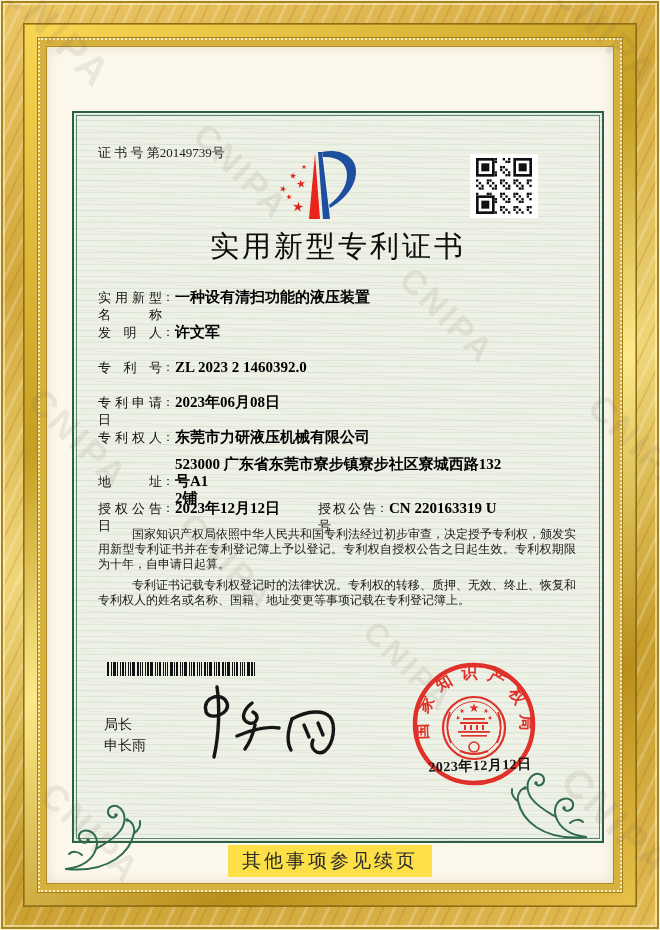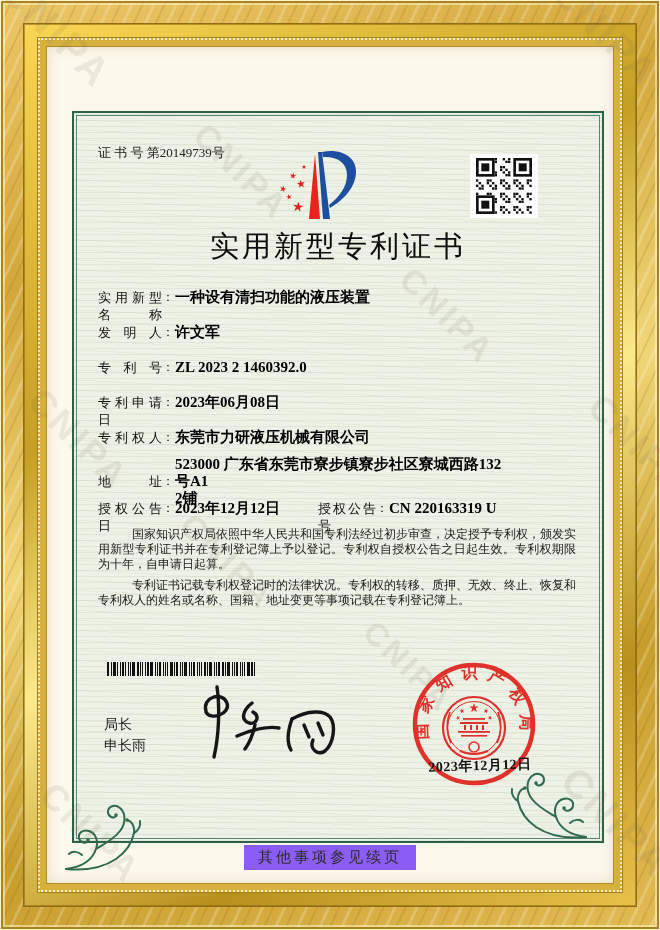--- a/index.html
+++ b/index.html
@@ -75,7 +75,7 @@
   .fl-br{left:436px;top:648px;transform:scaleX(-1);}
 
   .cont{position:absolute;left:0;right:0;top:845px;text-align:center;z-index:5;}
-  .cont span{display:inline-block;background:#8b5cf6;padding:3px 14px;font-size:15px;color:#2b2b2b;
+  .cont span{display:inline-block;background:#fde047;padding:3px 14px;font-size:19px;color:#2b2b2b;
              letter-spacing:3px;}
 </style>
 </head>

